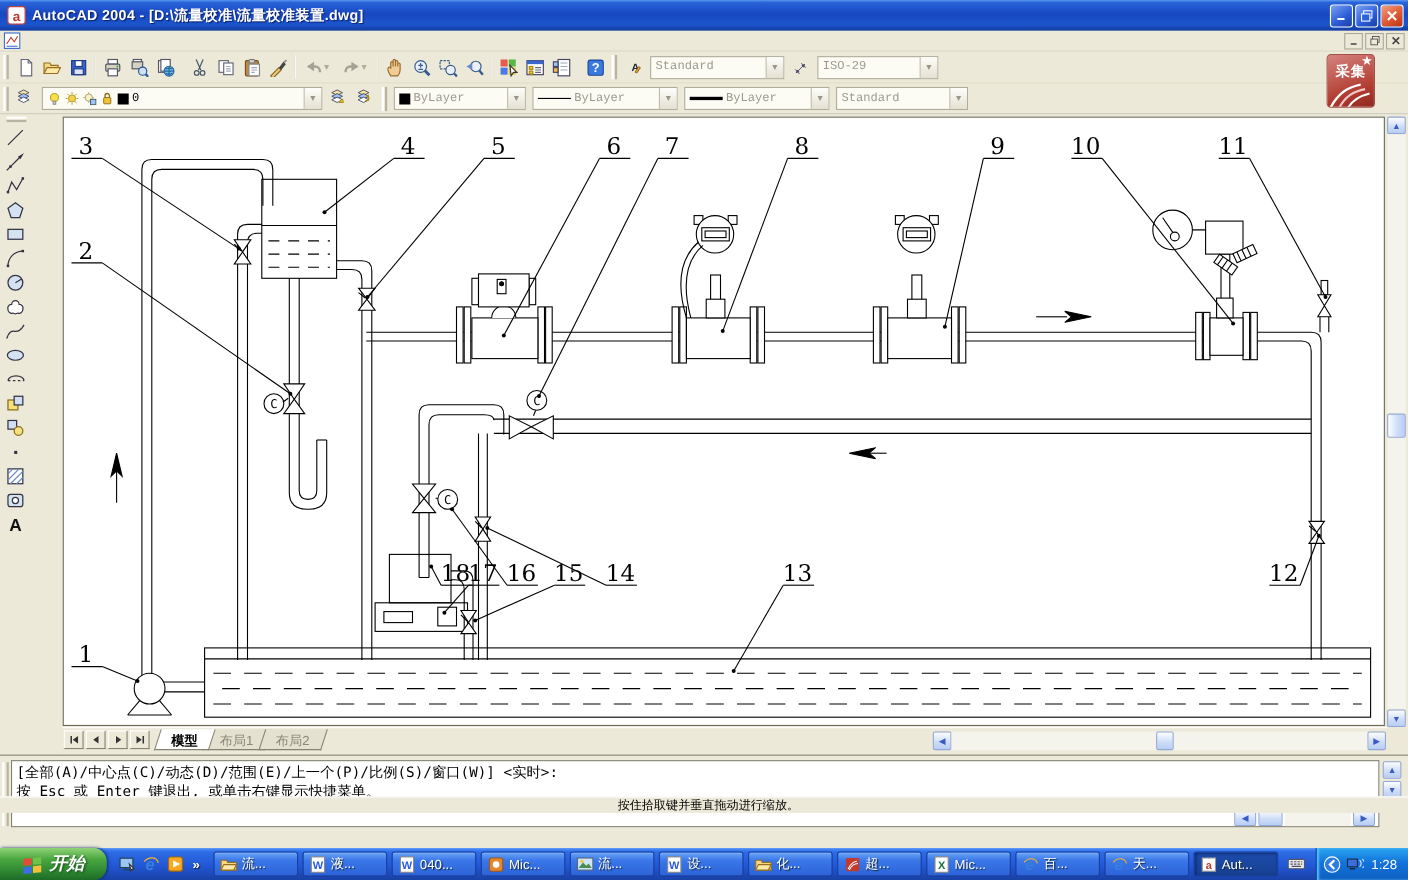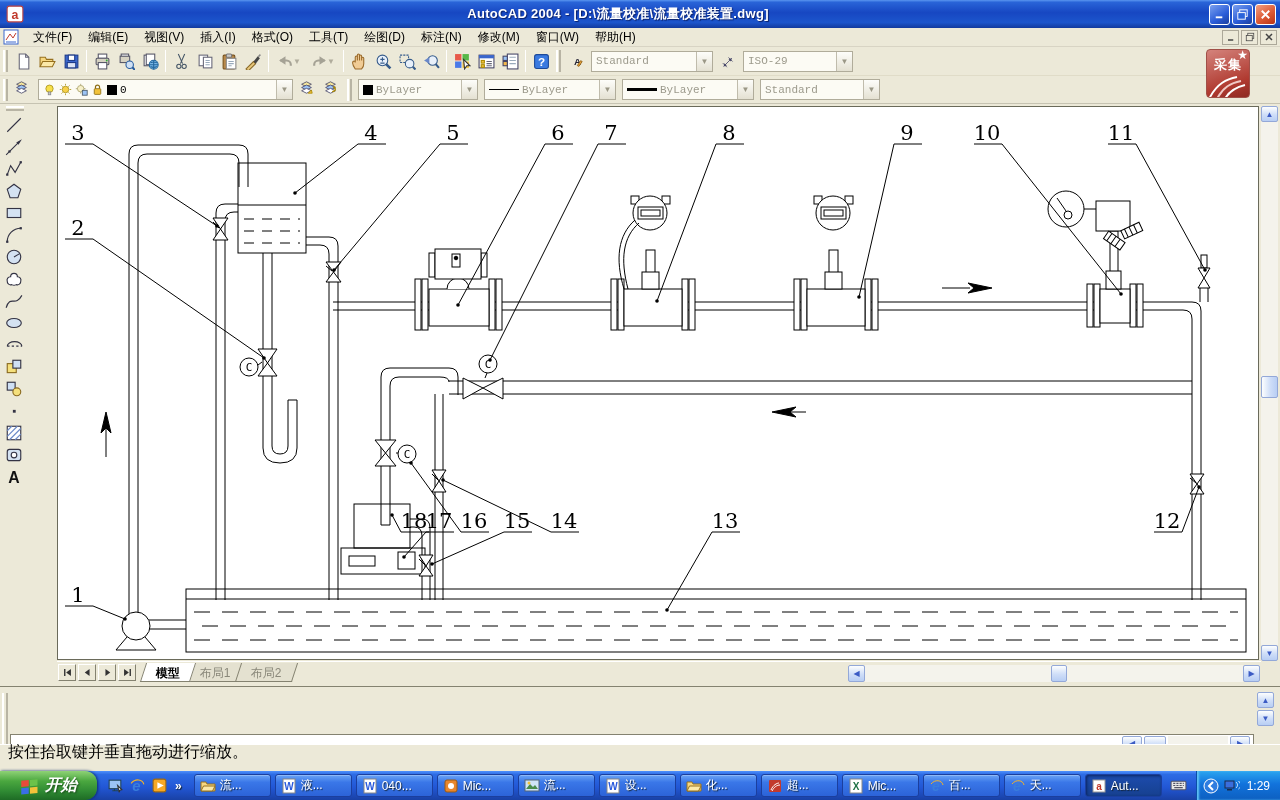--- a/index.html
+++ b/index.html
@@ -13,7 +13,7 @@
     display:flex; align-items:center; padding:0 4px; }
   #titlebar .app-ico { width:18px; height:18px; margin:0 5px 0 2px; }
   #titlebar .ttl { color:#fff; font-weight:bold; font-size:13px; letter-spacing:.3px;
-    text-shadow:1px 1px 1px #0a1f66; flex:1; white-space:nowrap; overflow:hidden;text-align:center; }
+    text-shadow:1px 1px 1px #0a1f66; flex:1; white-space:nowrap; overflow:hidden; }
   .winbtn { width:21px; height:21px; border:1px solid #fff; border-radius:3px; margin-left:2px;
     display:flex; align-items:center; justify-content:center; }
   .winbtn.bmin,.winbtn.brestore { background:linear-gradient(145deg,#7ba1ef,#2a5cd8 60%,#1b3f9e); }

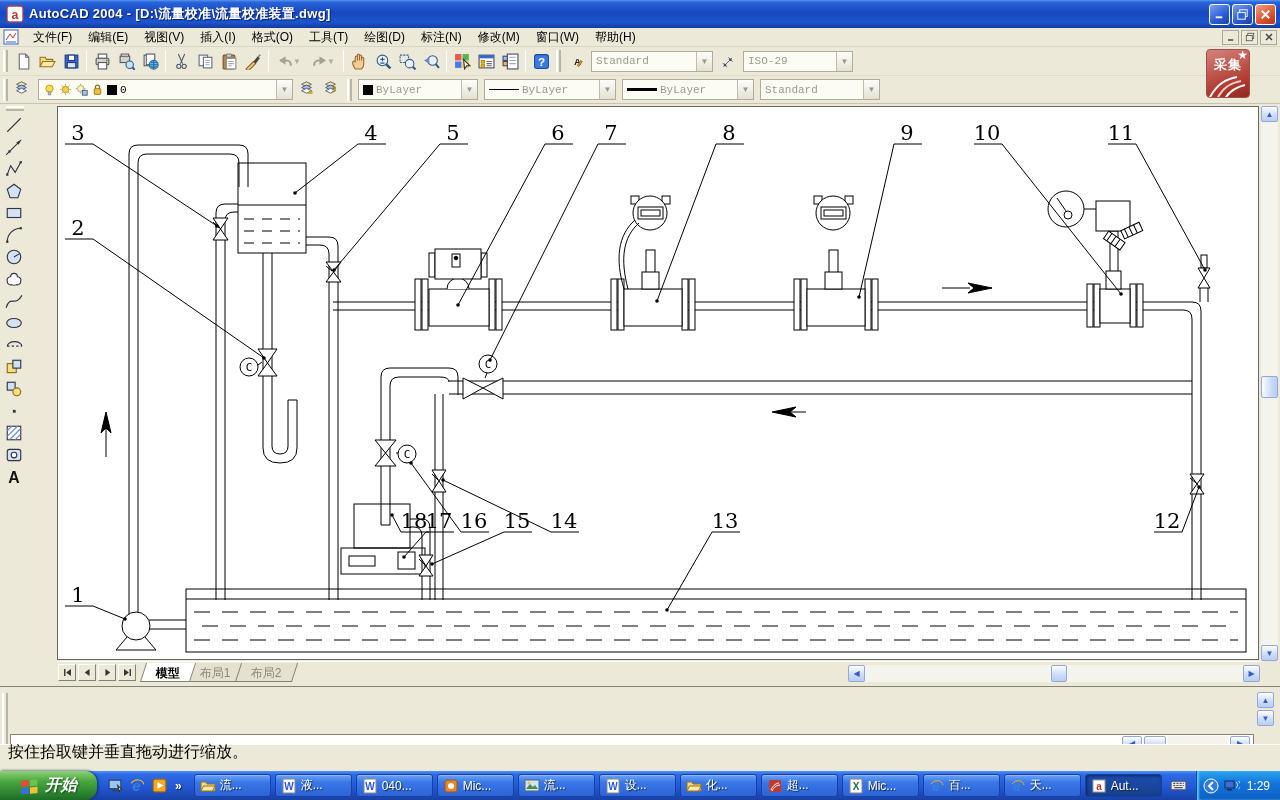--- a/index.html
+++ b/index.html
@@ -178,19 +178,6 @@
           <path d="M3 11l4-6 3 4 3-5" stroke="#c0392b" fill="none"></path>
           <path d="M3 13h10" stroke="#3a66cc"></path>
         </svg>
-      </span>
-    <span id="menu-items" style="display:flex">
-        <span class="menu-item">文件(F)</span>
-        <span class="menu-item">编辑(E)</span>
-        <span class="menu-item">视图(V)</span>
-        <span class="menu-item">插入(I)</span>
-        <span class="menu-item">格式(O)</span>
-        <span class="menu-item">工具(T)</span>
-        <span class="menu-item">绘图(D)</span>
-        <span class="menu-item">标注(N)</span>
-        <span class="menu-item">修改(M)</span>
-        <span class="menu-item">窗口(W)</span>
-        <span class="menu-item">帮助(H)</span>
       </span>
     <span id="mdi-btns">
       <span class="mdibtn">

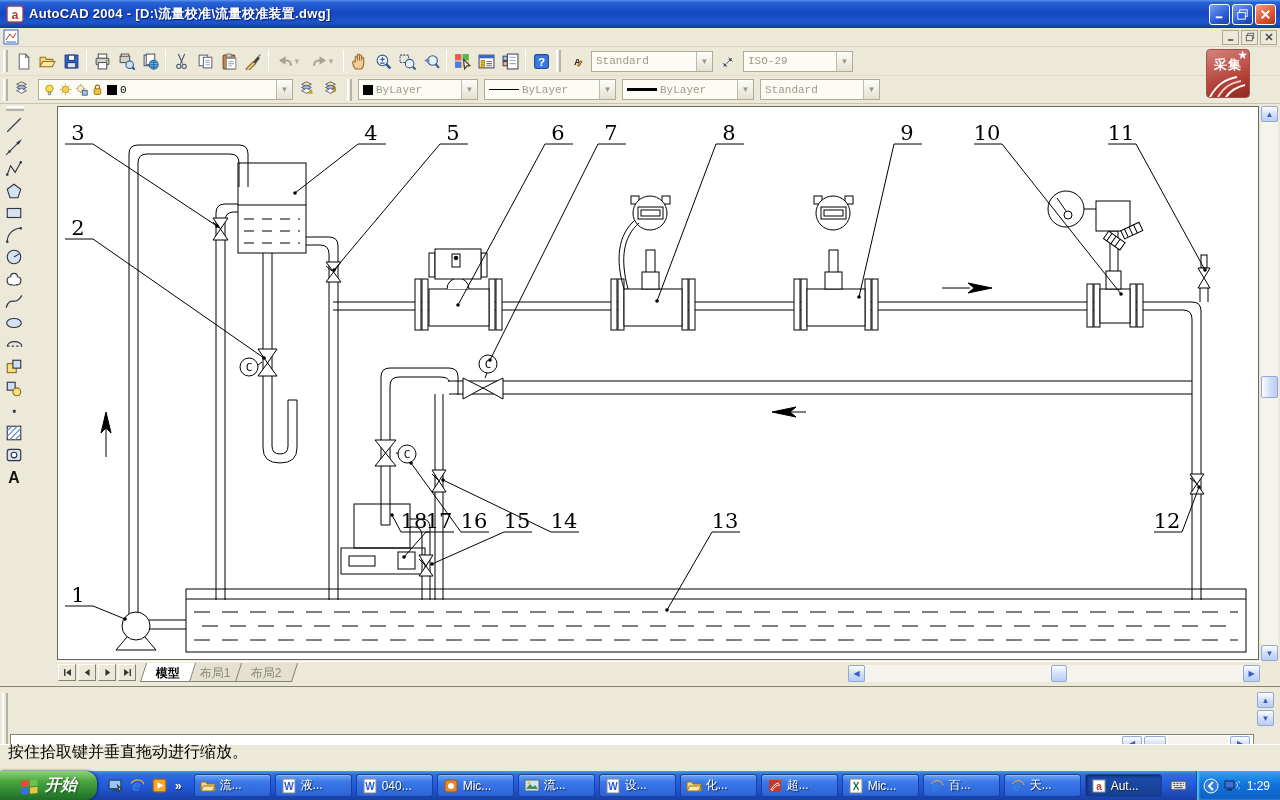--- a/index.html
+++ b/index.html
@@ -892,6 +892,7 @@
 
   <div id="cmdwindow">
     <div id="cmd-grip"></div>
+    <div id="cmd-history"><span>[全部(A)/中心点(C)/动态(D)/范围(E)/上一个(P)/比例(S)/窗口(W)] &lt;实时&gt;:</span><br><span>按 Esc 或 Enter 键退出, 或单击右键显示快捷菜单。</span></div>
     <div id="cmd-vscroll">
       <div class="sb-btn" style="top:1px">▲</div>
       <div class="sb-btn" style="top:19px">▼</div>

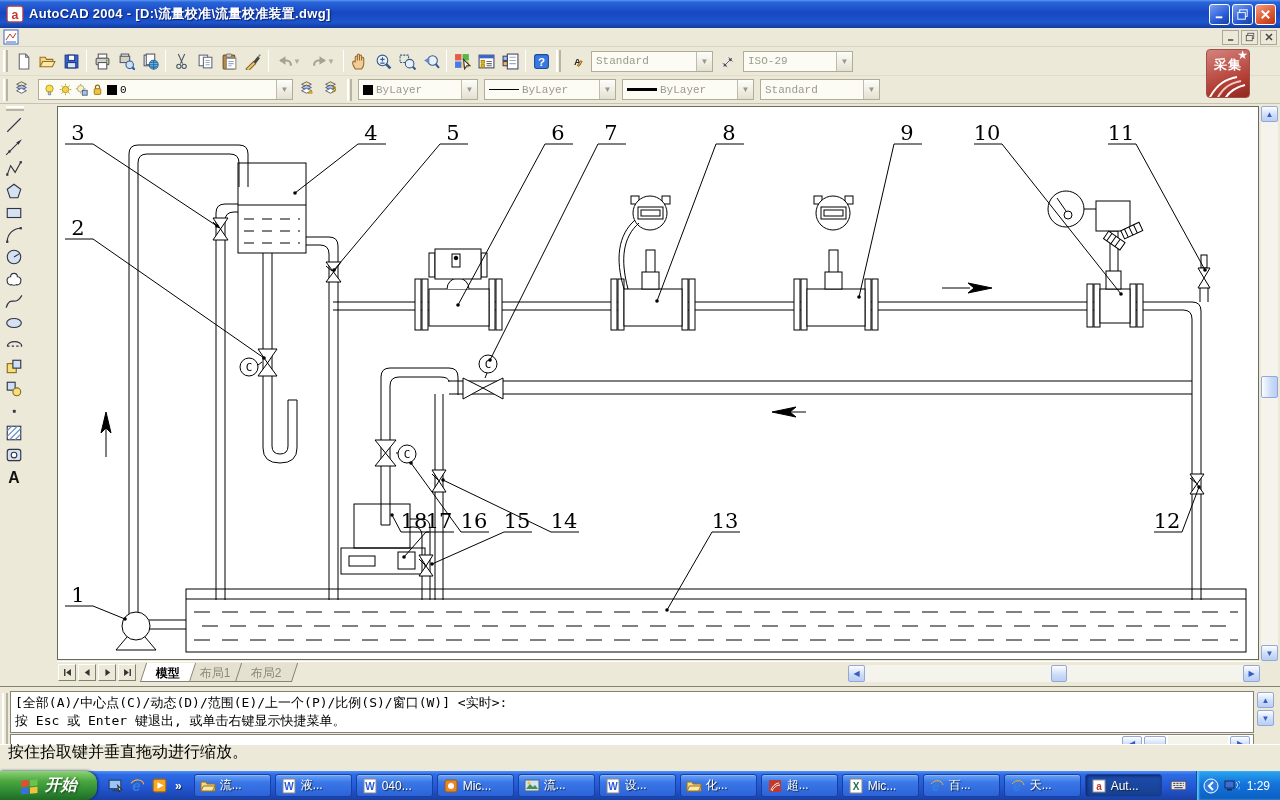--- a/index.html
+++ b/index.html
@@ -111,8 +111,8 @@
   #cmd-hscroll .gap { width:60px; height:15px; background:#f4f3ec; }
 
   
-  #statusbar { position:absolute; top:744px; left:0; width:1280px; height:15px; background:#ece9d8;
-    font-size:16px; color:#000; padding-left:8px; border-top:1px solid #fff; line-height:14px; }
+  #statusbar { position:absolute; top:724px; left:0; width:1280px; height:15px; background:#ece9d8;
+    font-size:11px; color:#000; padding-left:8px; border-top:1px solid #fff; line-height:14px;text-align:center; }
 
   
   #taskbar { position:absolute; top:771px; left:0; width:1280px; height:29px;

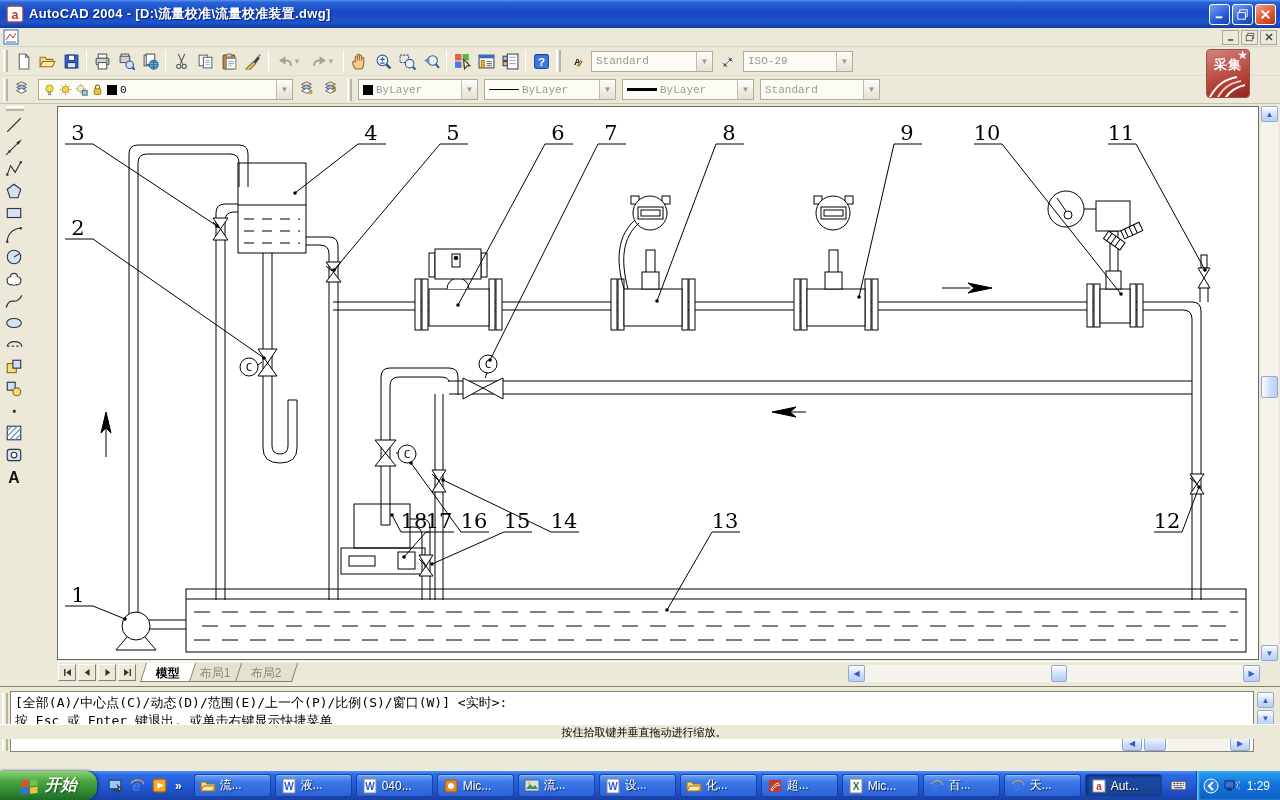--- a/index.html
+++ b/index.html
@@ -1077,7 +1077,7 @@
             <path d="M12 4c2 2 2 4 0 6M14.5 3c3 3 3 6 0 8" stroke="#d9ecff" fill="none"></path>
           </svg>
         </span>
-      <span id="clock">1:29</span>
+      <span id="clock">1:28</span>
     </div>
   </div>
 

